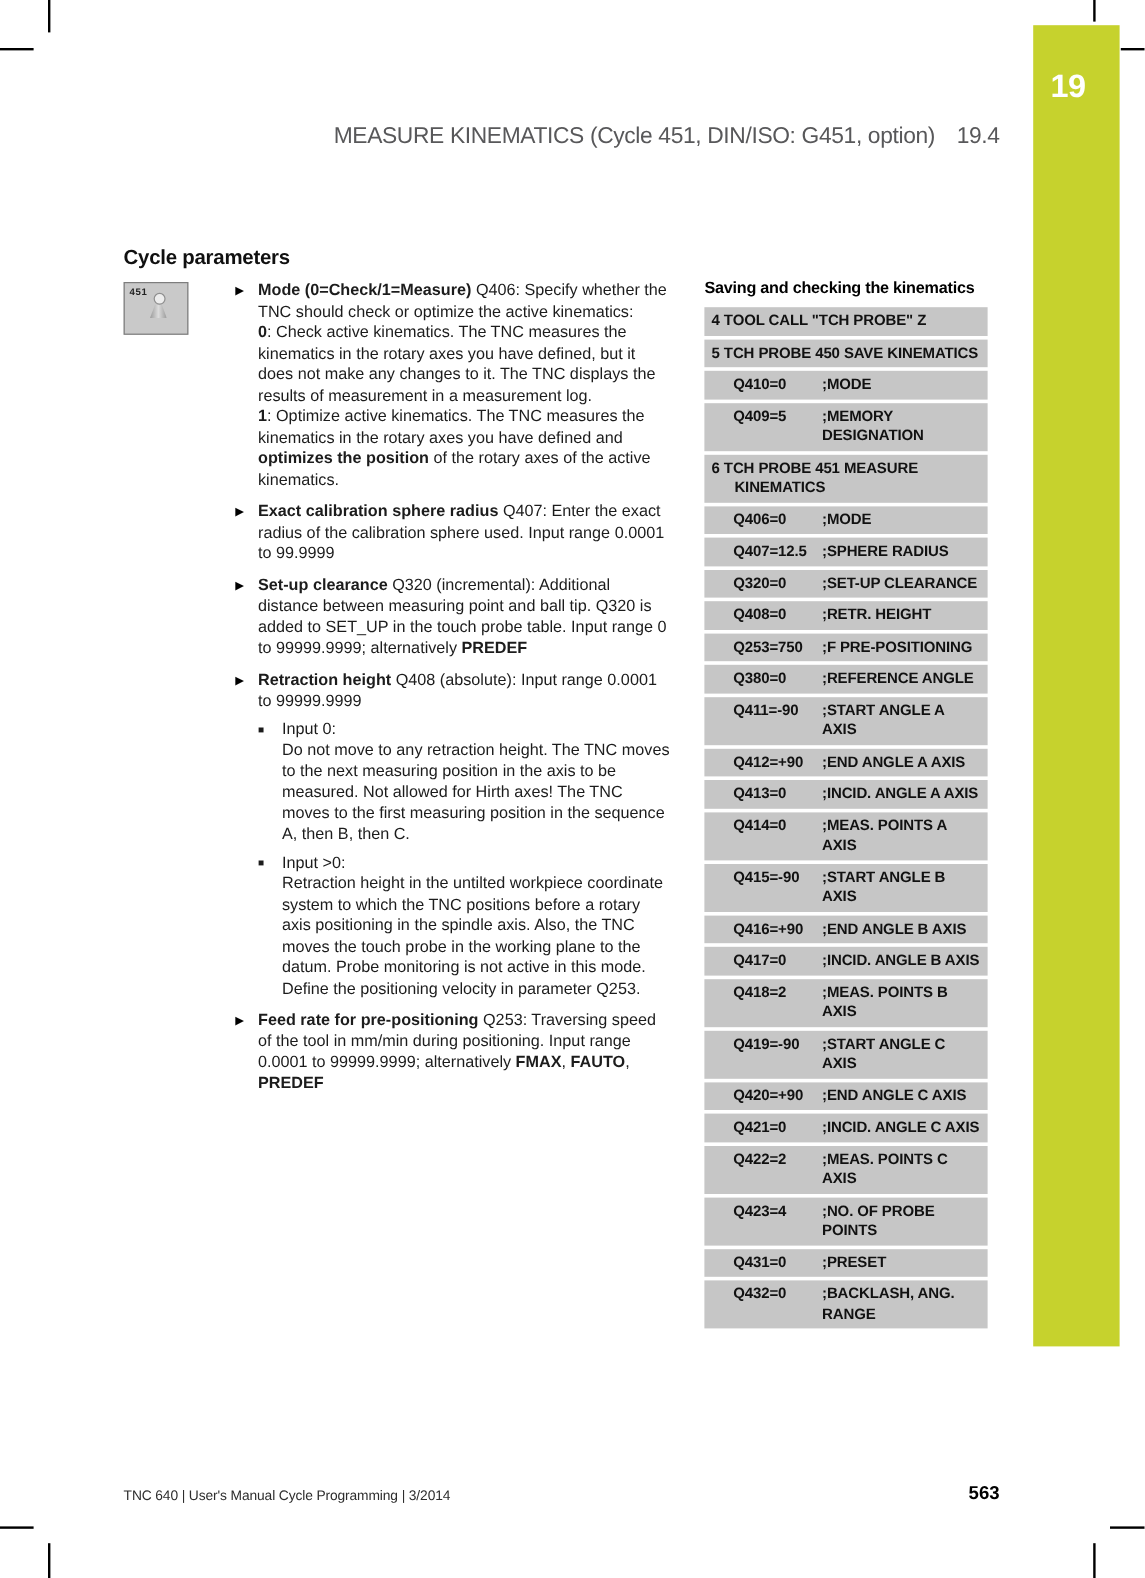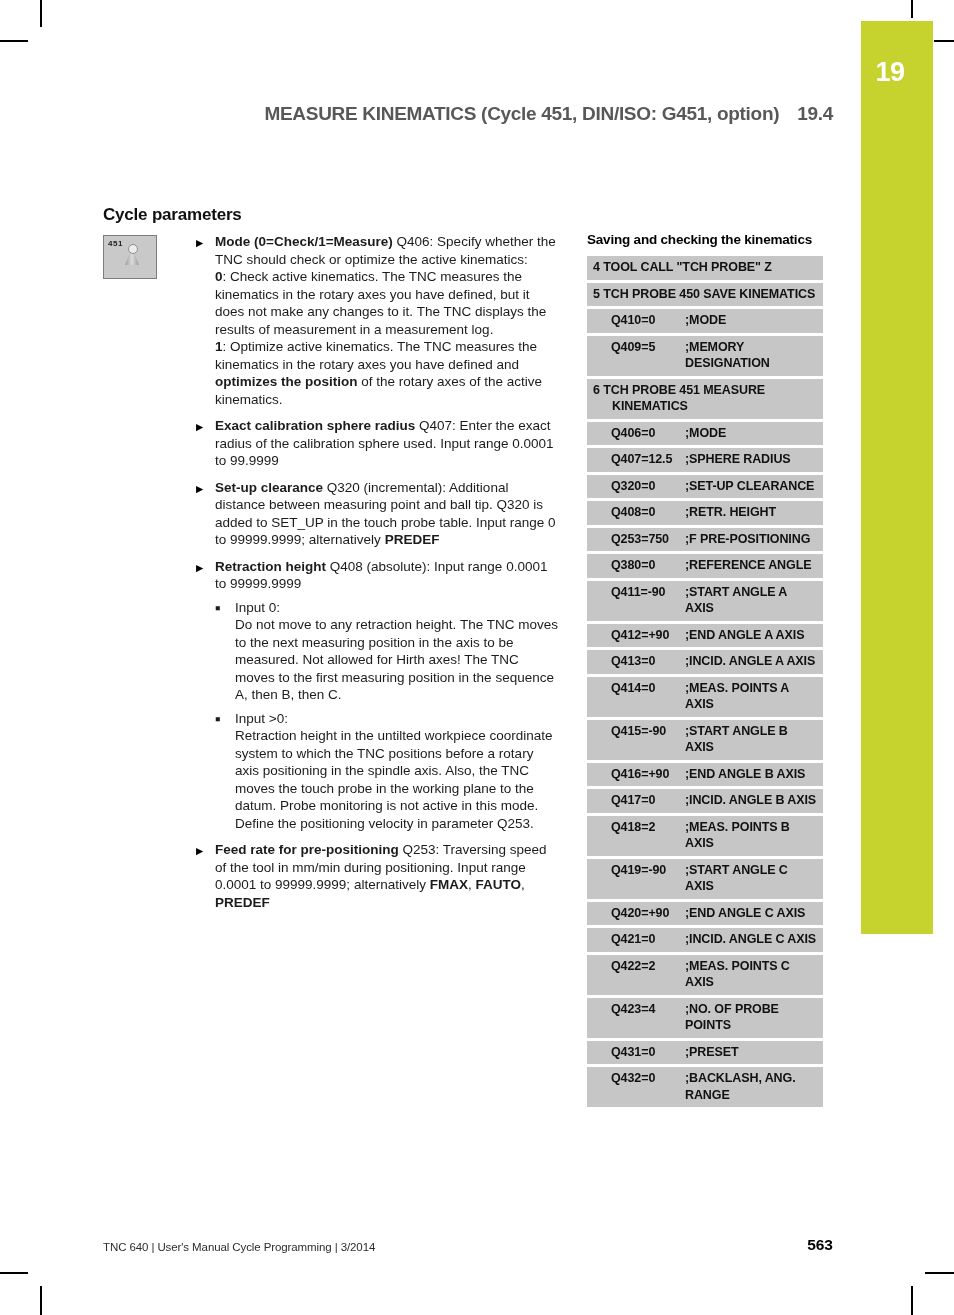--- a/index.html
+++ b/index.html
@@ -22,7 +22,7 @@
   .chapter-tab {
     position: absolute;
     left: 861px; top: 21px;
-    width: 72px; height: 913px;
+    width: 72px; height: 1101px;
     background: var(--accent, #c6d22d);
   }
   .chapter-num {

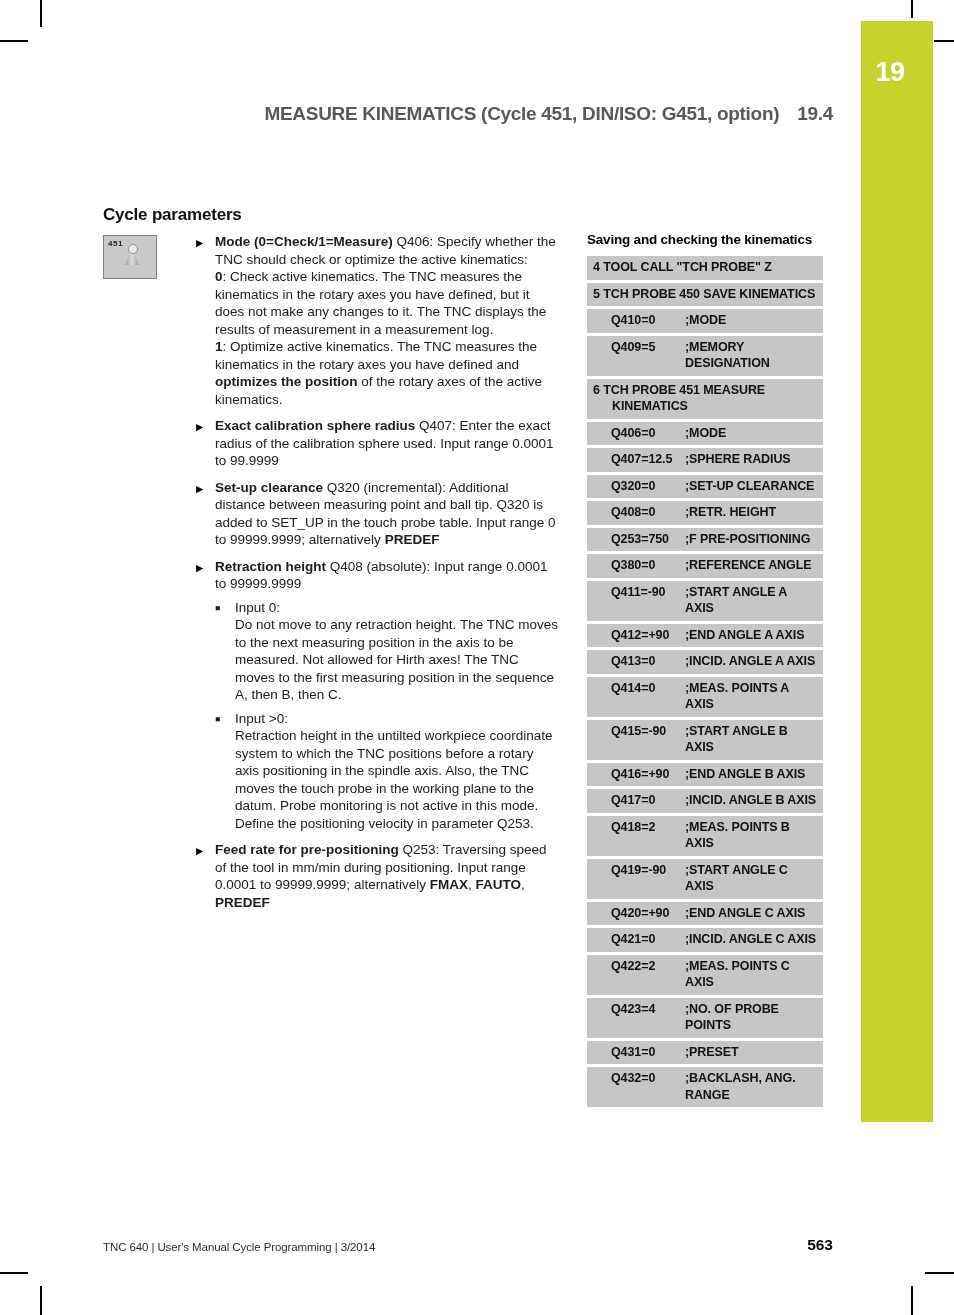--- a/index.html
+++ b/index.html
@@ -41,7 +41,7 @@
     position: absolute;
     top: 103px;
     right: 121px;
-    font-weight: bold;
+    font-weight: normal;
     font-size: 19px;
     letter-spacing: -0.3px;
     color: var(--header-col, #58585a);

